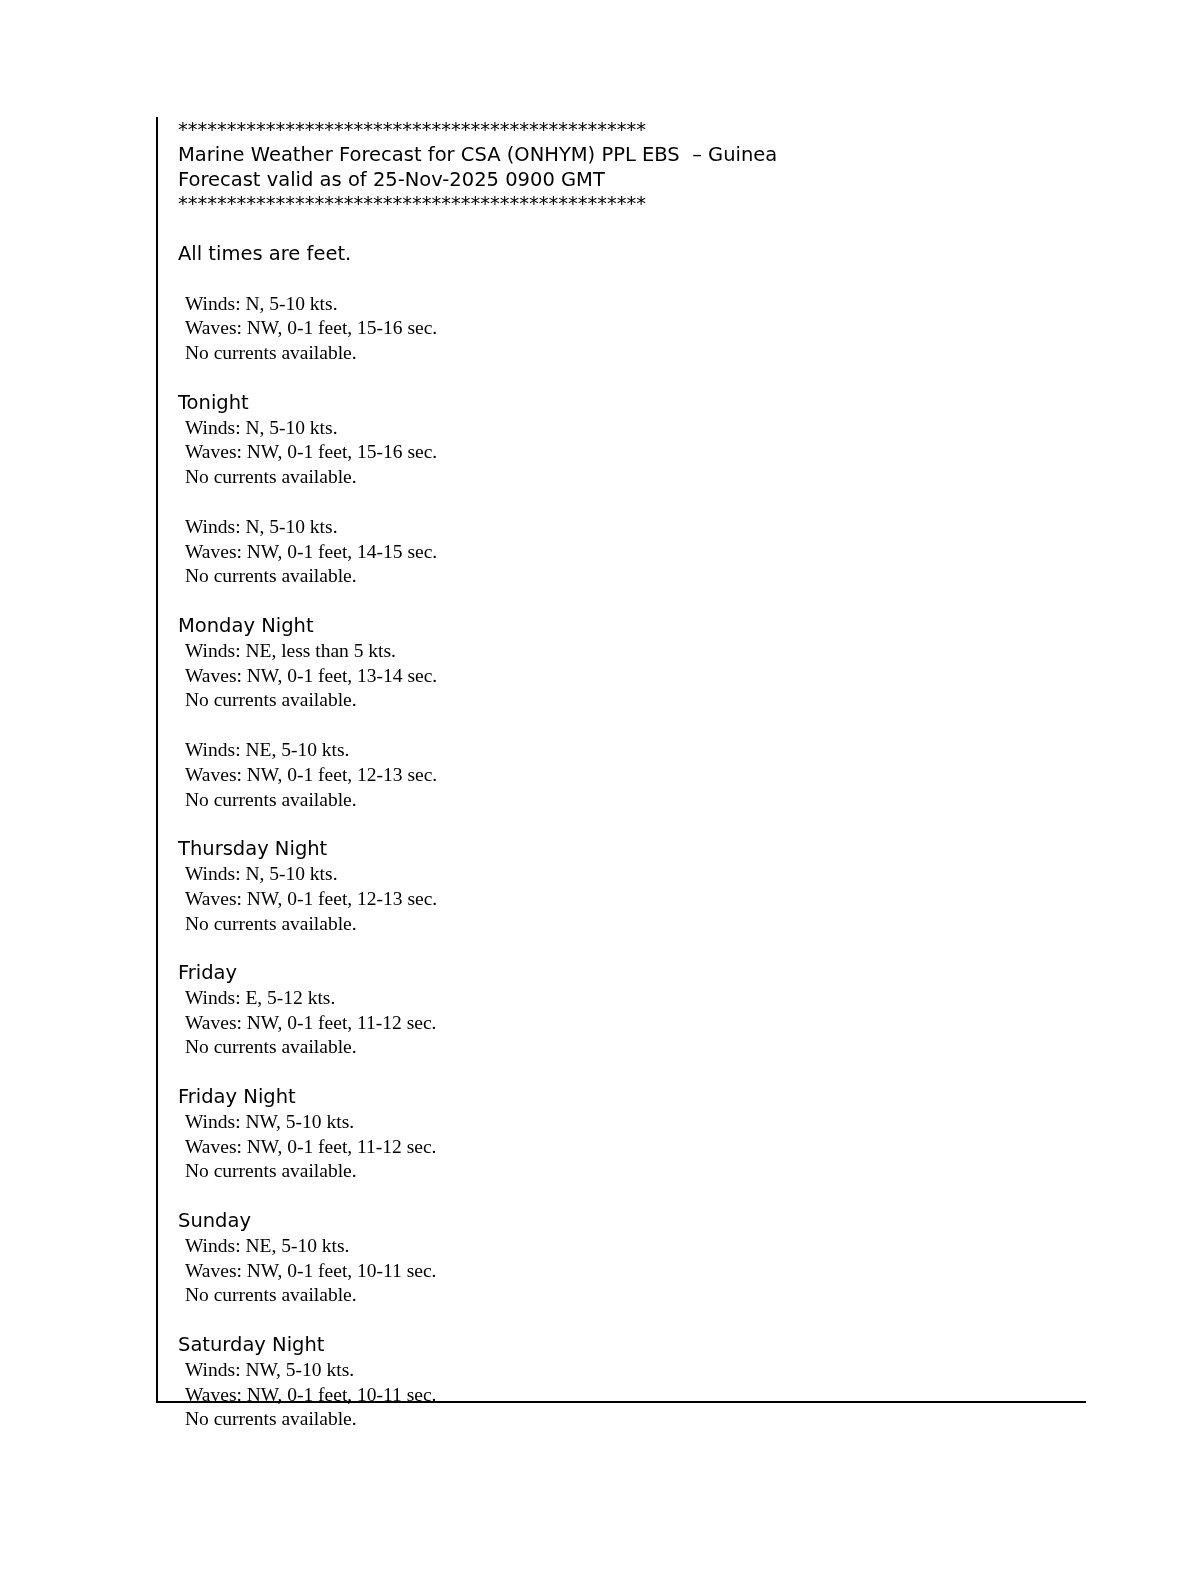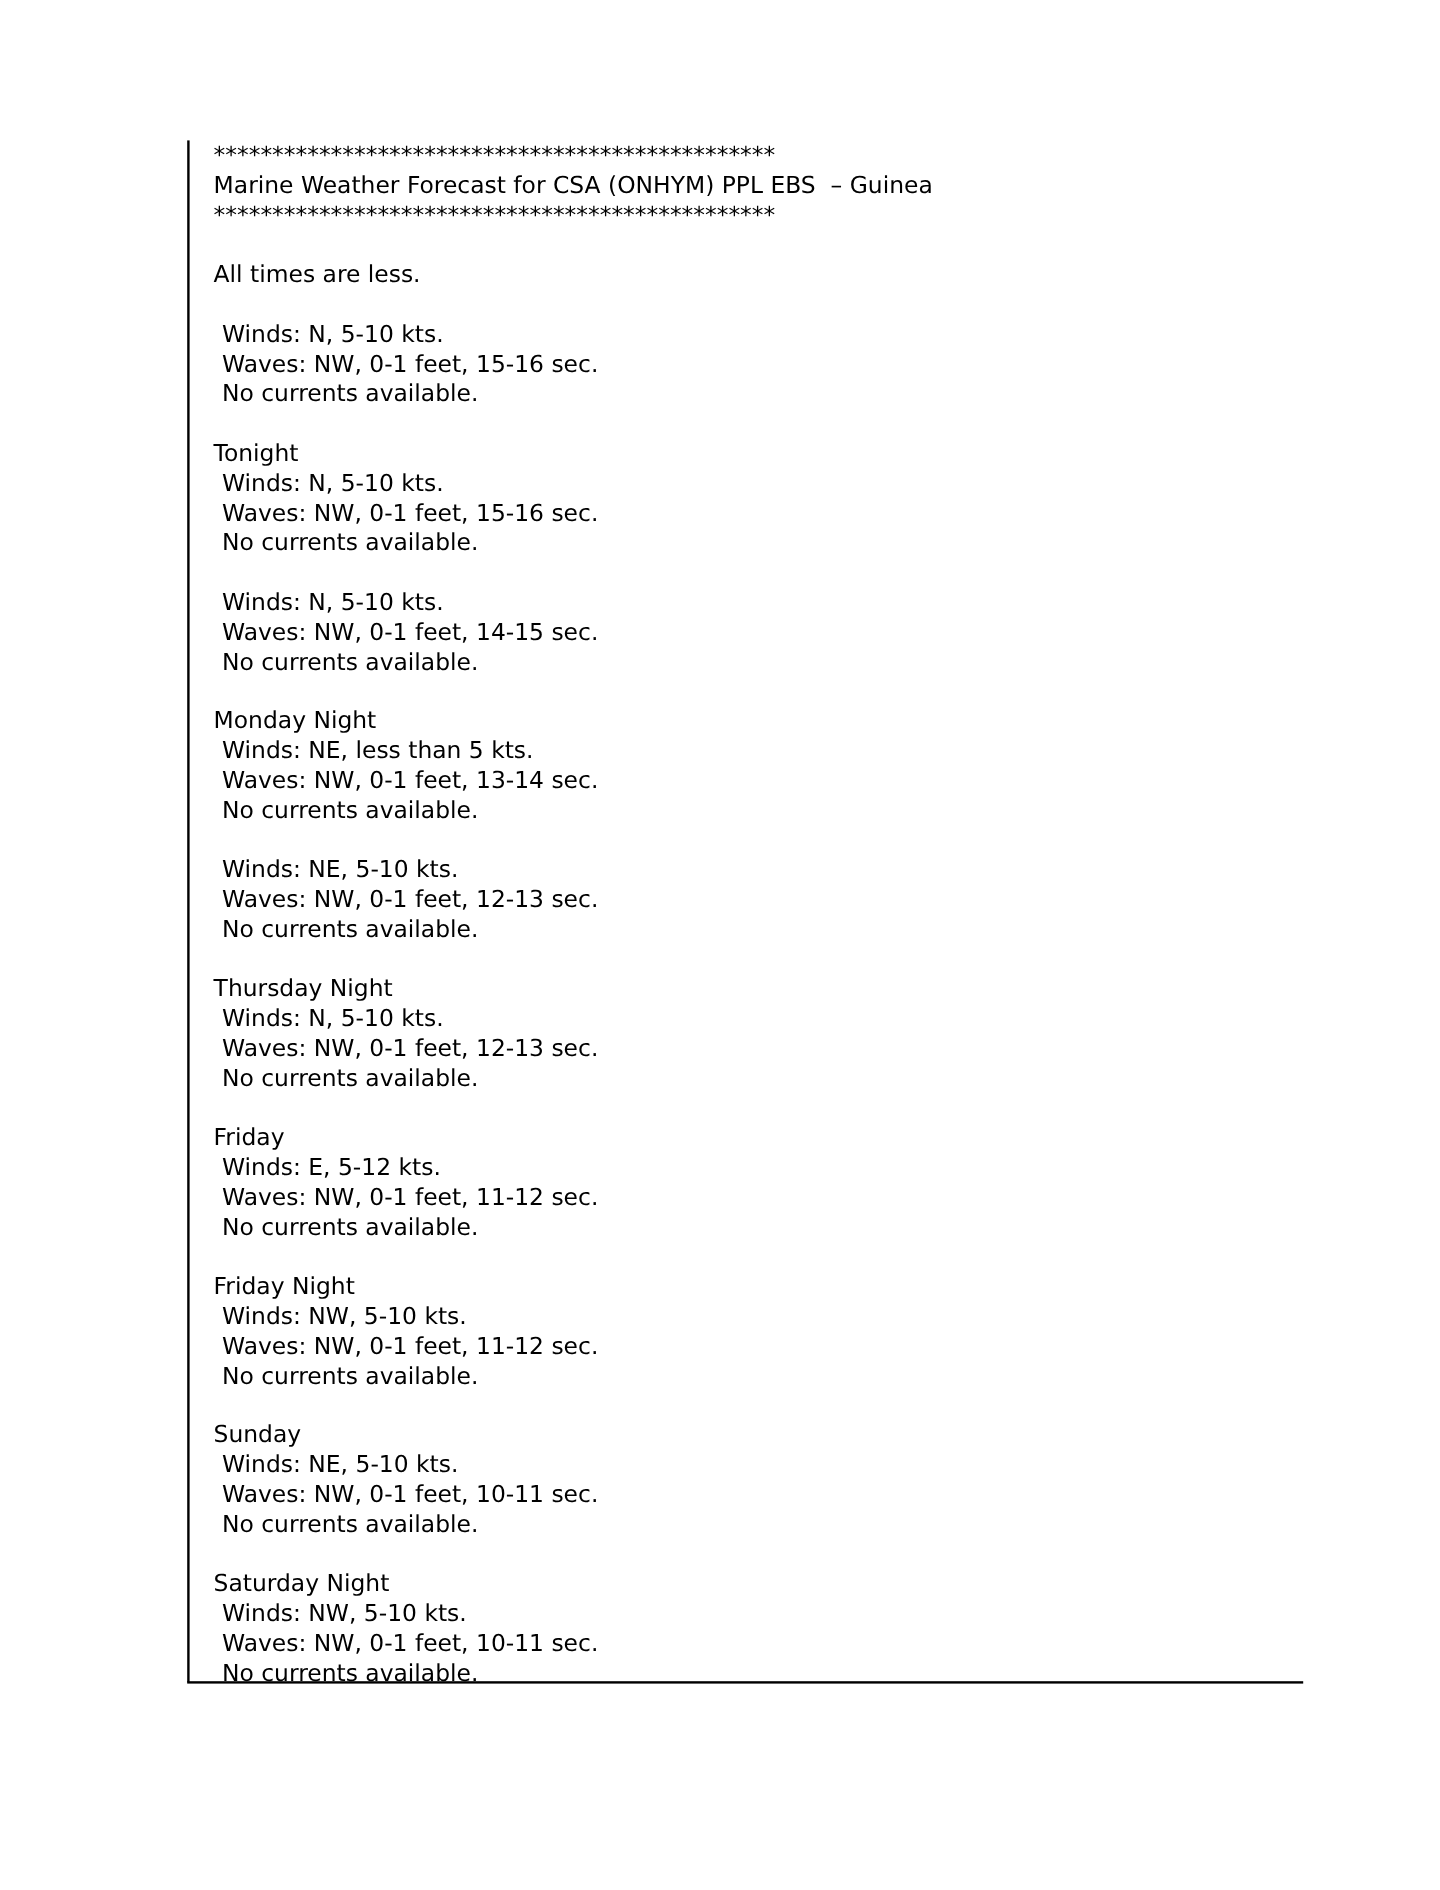--- a/index.html
+++ b/index.html
@@ -67,6 +67,7 @@
 
     <div class="line">************************************************</div>
     <div class="line">Marine Weather Forecast for CSA (ONHYM) PPL EBS  – Guinea</div>
+    <div class="line">Forecast valid as of 25-Nov-2025 0900 GMT</div>
     <div class="line">************************************************</div>
     <div class="gap"></div>
     <div class="line">All times are less.</div>

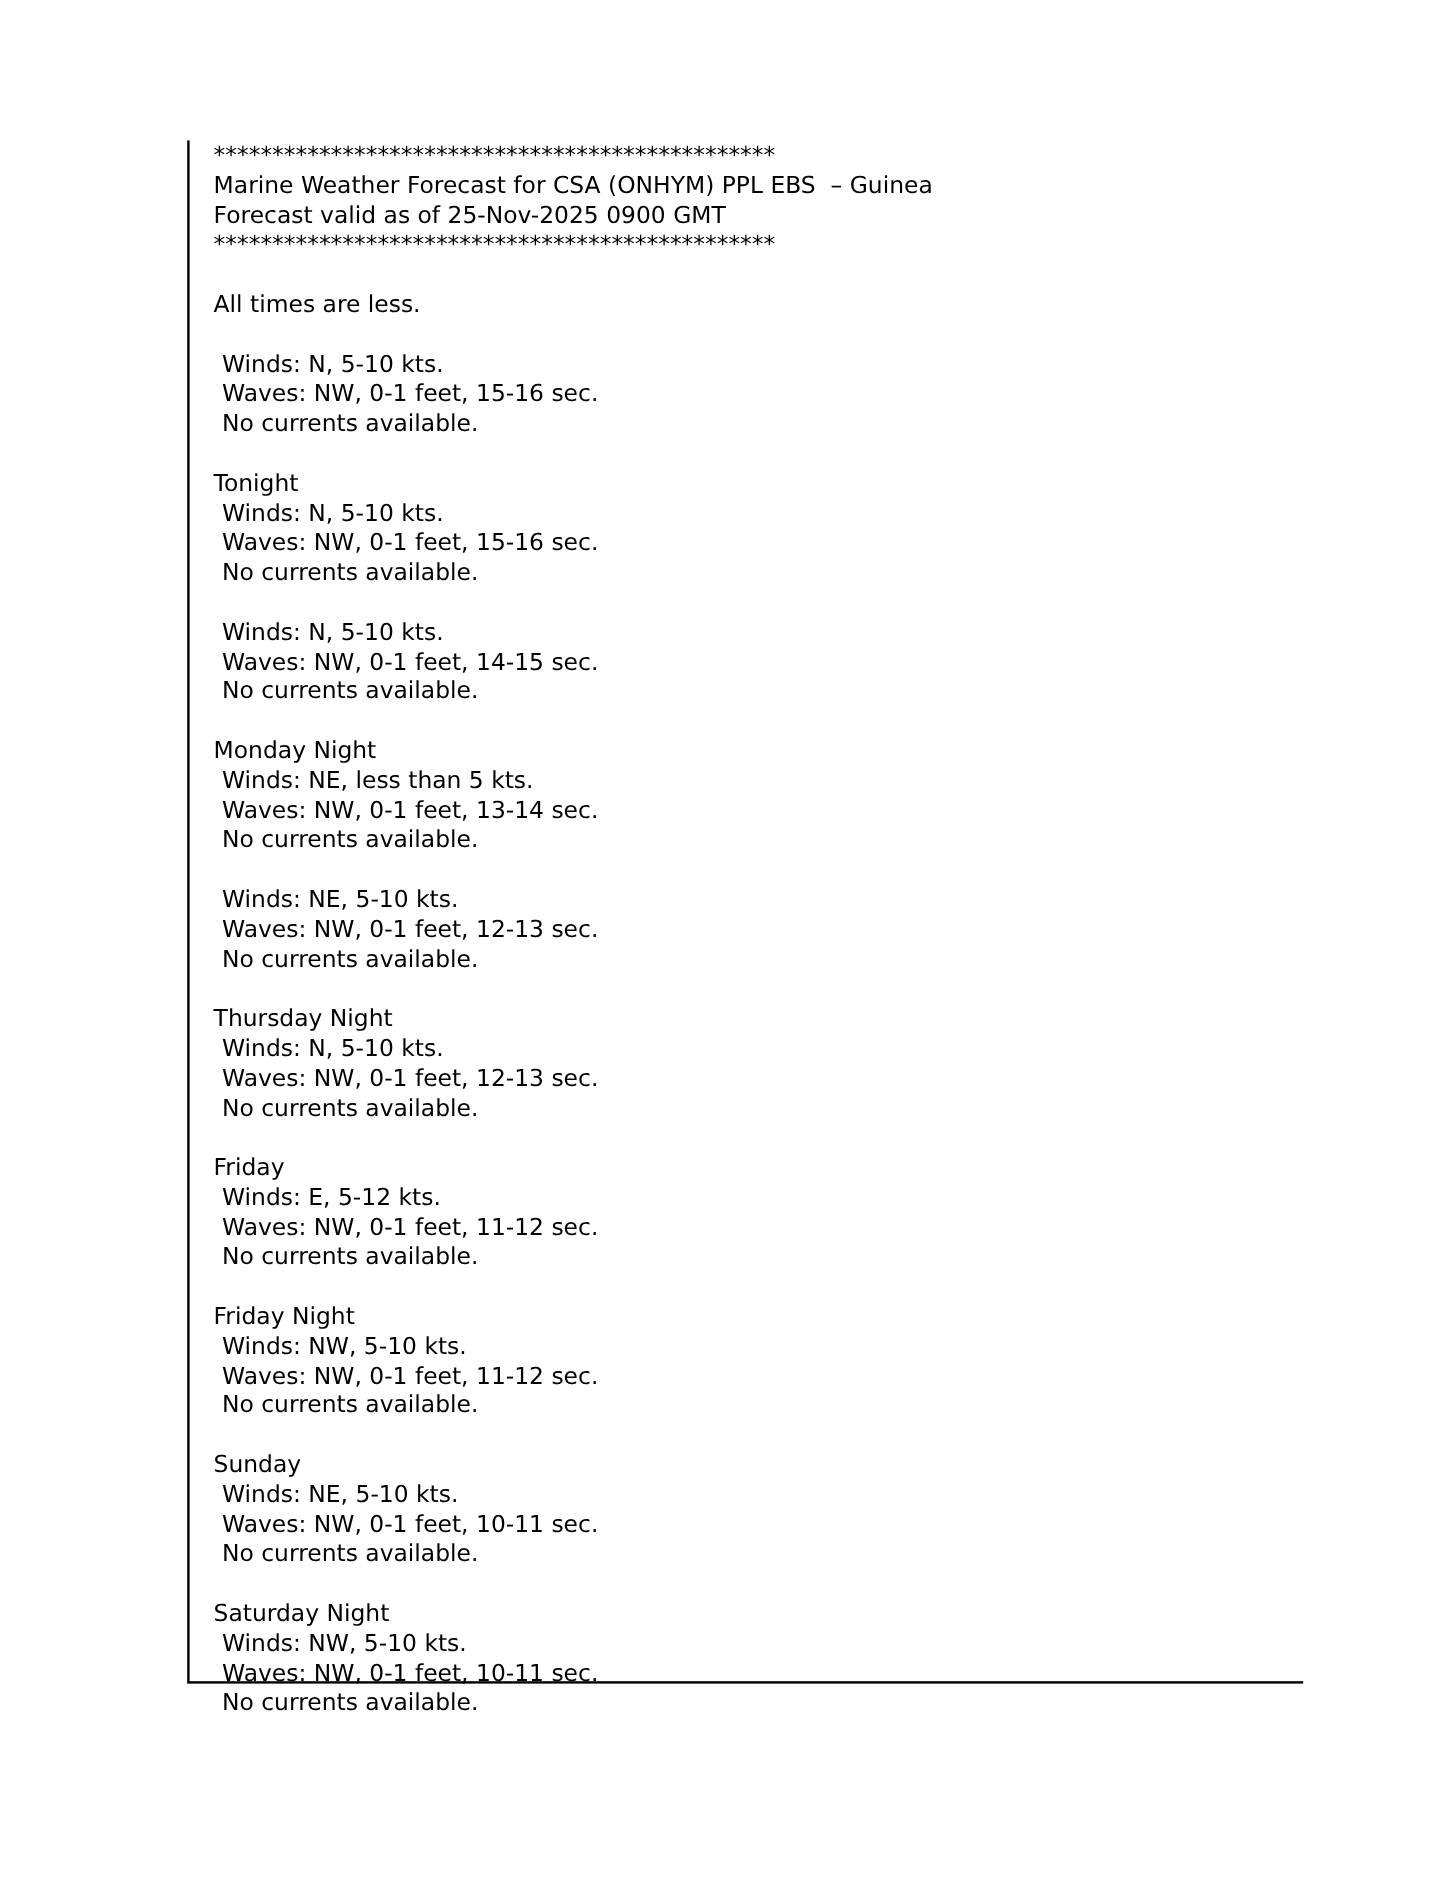--- a/index.html
+++ b/index.html
@@ -70,7 +70,7 @@
     <div class="line">Forecast valid as of 25-Nov-2025 0900 GMT</div>
     <div class="line">************************************************</div>
     <div class="gap"></div>
-    <div class="line">All times are less.</div>
+    <div class="line">All times are feet.</div>
     <div class="gap"></div>
 
     <div class="section">

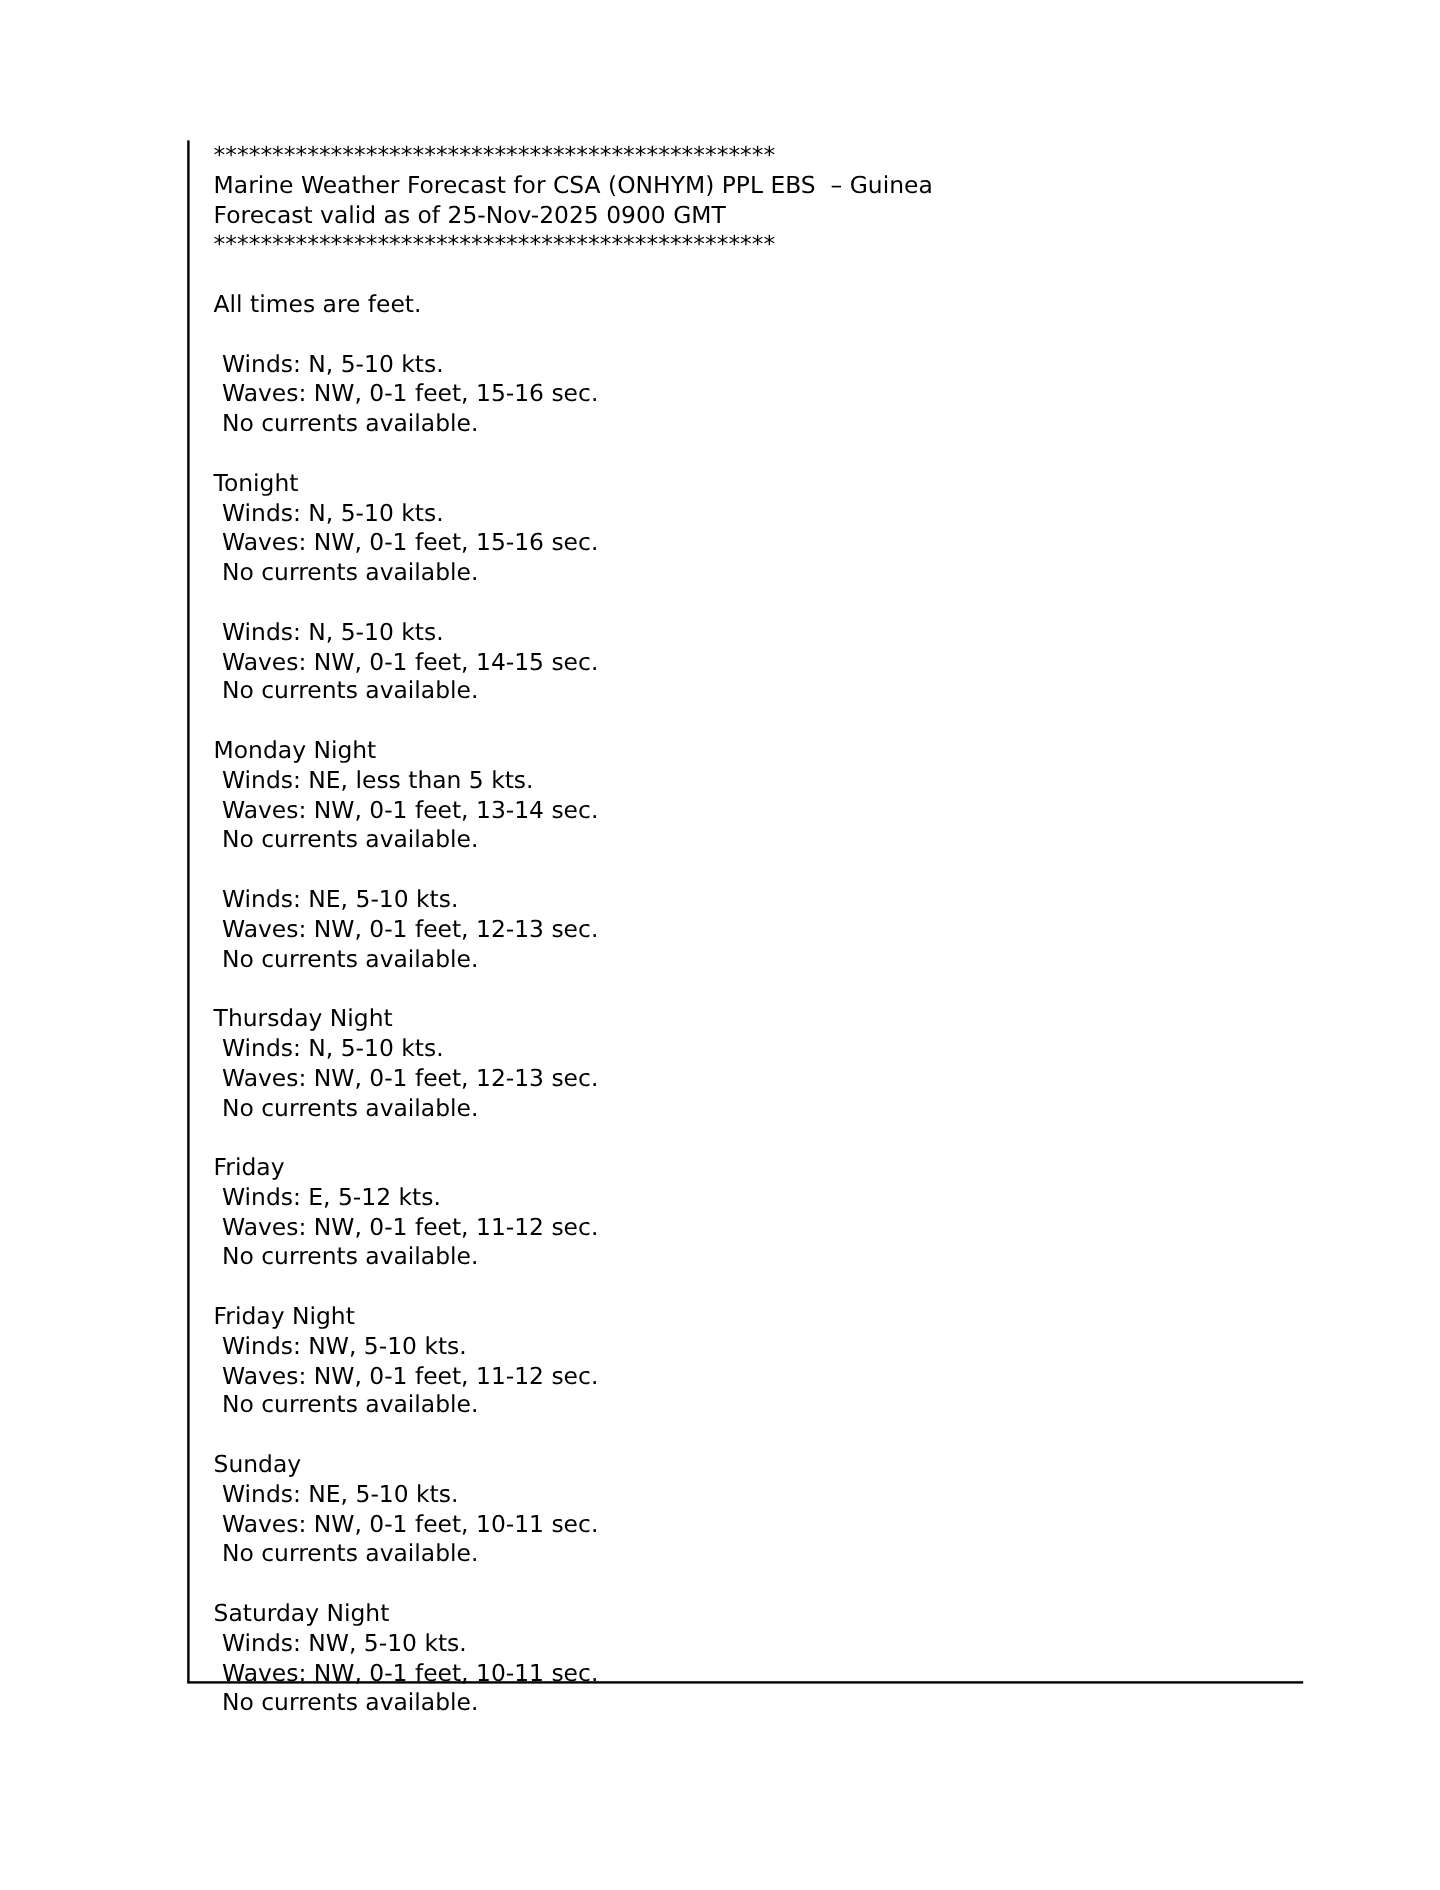--- a/index.html
+++ b/index.html
@@ -47,6 +47,7 @@
   }
   .indent {
     padding-left: 7px;
+    font-family: Liberation Serif, serif;
   }
   .gap {
     height: 24.8px;

